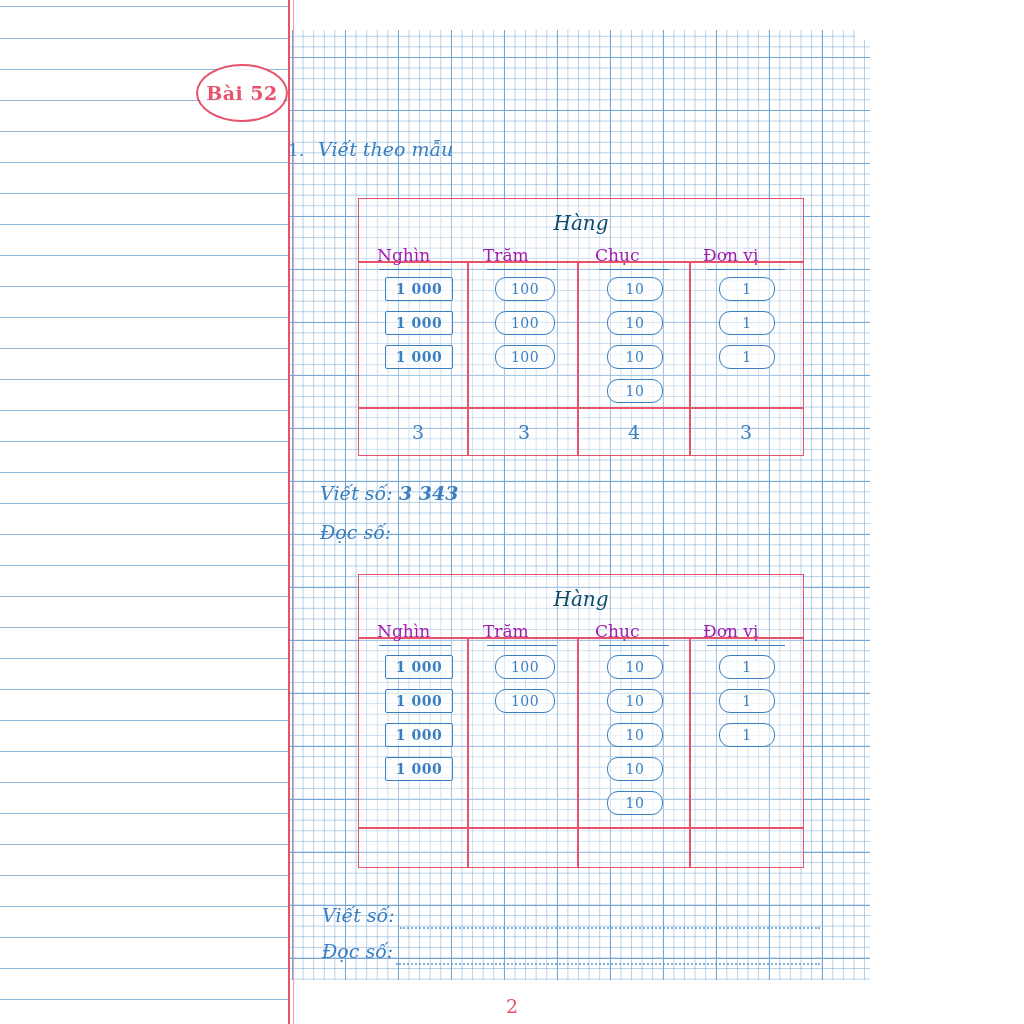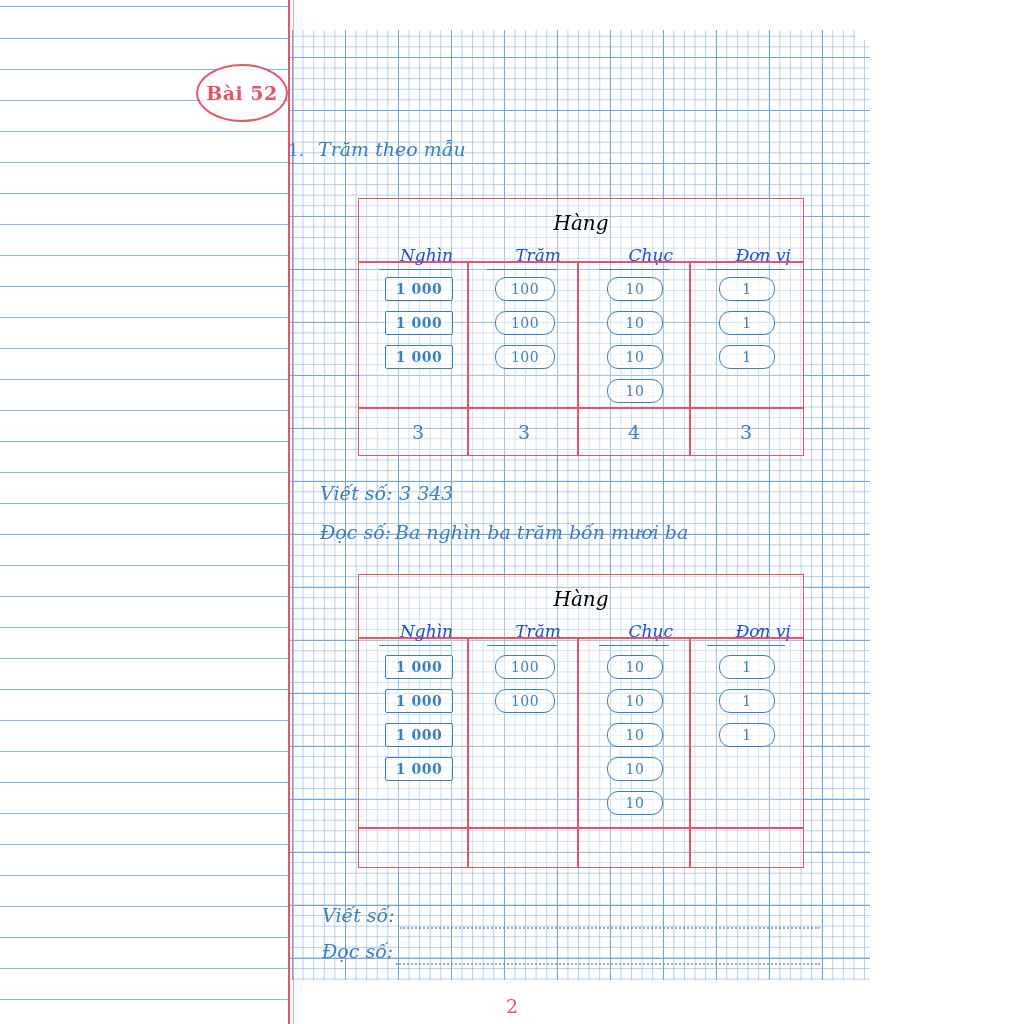--- a/index.html
+++ b/index.html
@@ -220,7 +220,7 @@
   <div class="lesson-badge">Bài 52</div>
 
   <div class="ex-num">1.</div>
-  <div class="hw" style="left:318px; top:138px;">Trăm theo mẫu</div>
+  <div class="hw" style="left:318px; top:138px;">Viết theo mẫu</div>
 
   <div class="pv-table" style="left:358px; top:198px; width:444px; height:256px;">
     <div class="pv-hang" style="top:12px;">Hàng</div>

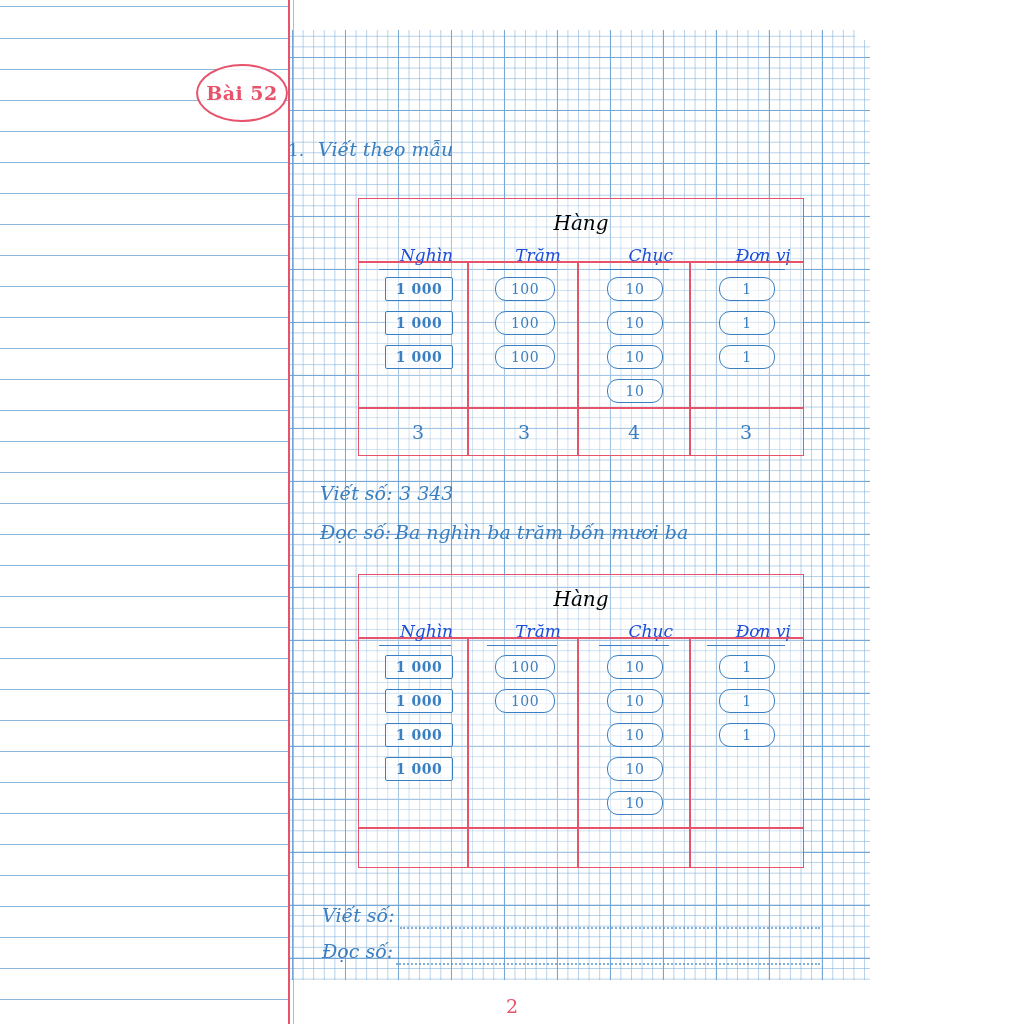--- a/index.html
+++ b/index.html
@@ -133,7 +133,7 @@
     position: absolute;
     left: 0; right: 0;
     text-align: center;
-    color: #000000;
+    color: #0c4a6e;
     font-family: "DejaVu Serif", serif;
     font-style: italic;
     font-size: 20px;

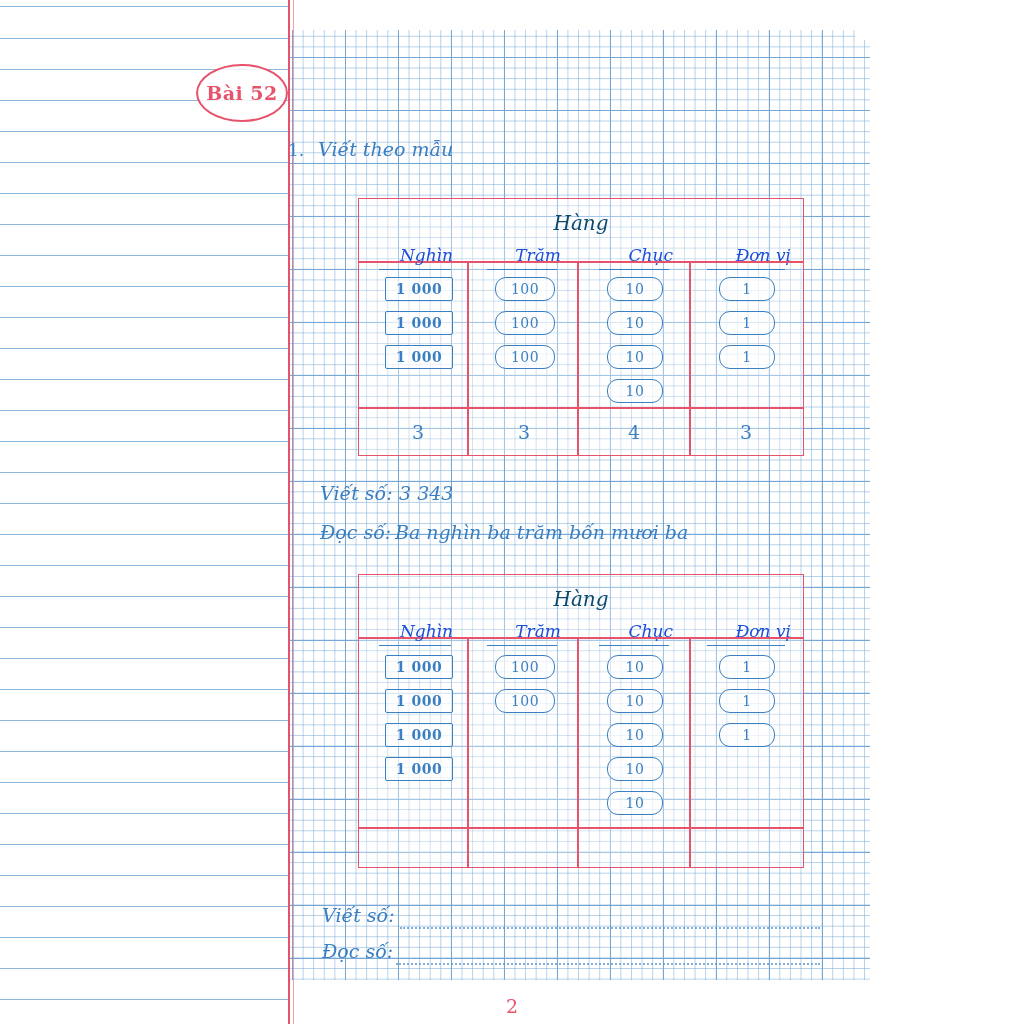--- a/index.html
+++ b/index.html
@@ -152,11 +152,10 @@
   }
   .pv-head {
     position: absolute;
-    color: #1d4ed8;
-    font-family: "DejaVu Serif", serif;
-    font-style: italic;
+    color: #a21caf;
+    font-family: "DejaVu Serif", serif;
     font-size: 17px;
-    text-align: right;
+    text-align: left;
     white-space: nowrap;
   }
   .pv-head-underline {

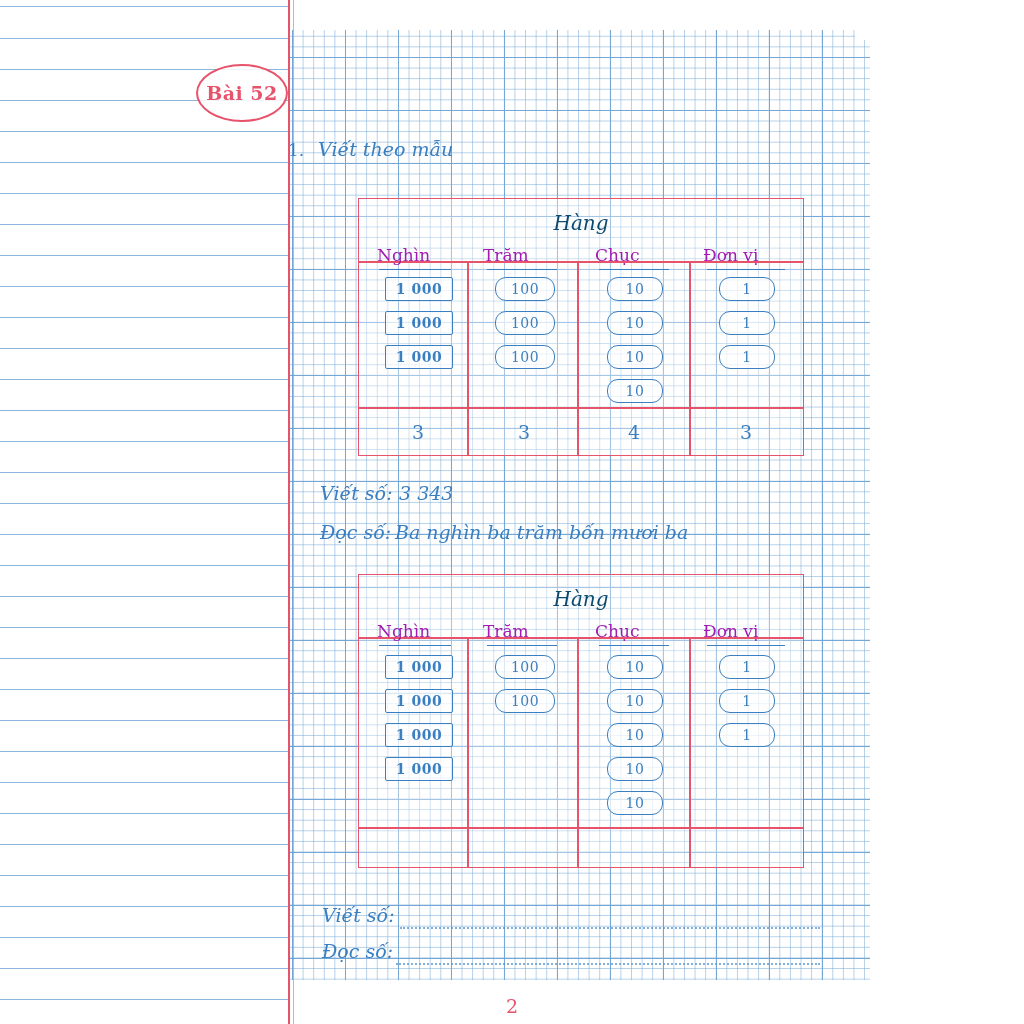--- a/index.html
+++ b/index.html
@@ -262,7 +262,7 @@
   </div>
 
   <div class="hw" style="left:320px; top:482px;">Viết số:</div>
-  <div class="hw" style="left:399px; top:482px;">3 343</div>
+  <div class="hw" style="left:399px; top:482px;font-weight:bold;">3 343</div>
   <div class="hw" style="left:320px; top:521px;">Đọc số:</div>
   <div class="hw" style="left:395px; top:521px;">Ba nghìn ba trăm bốn mươi ba</div>
 

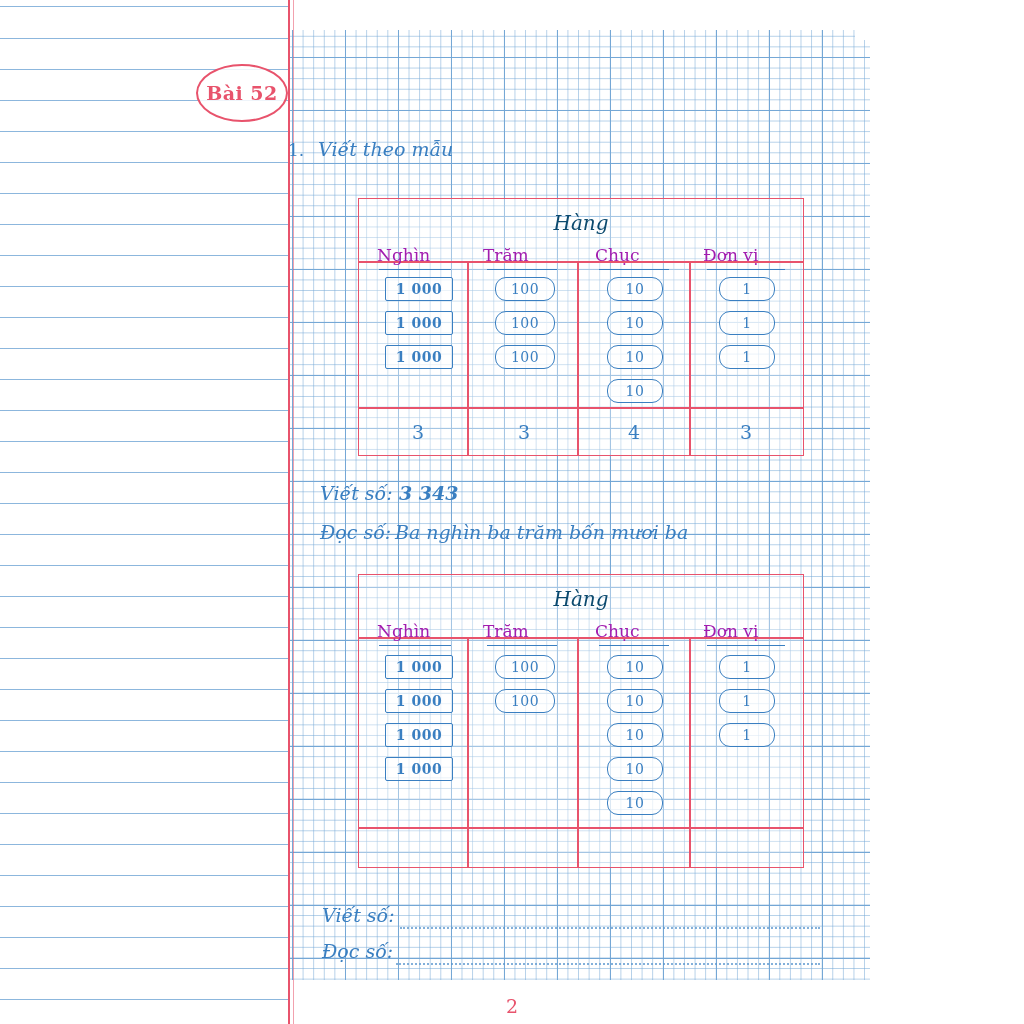--- a/index.html
+++ b/index.html
@@ -264,7 +264,6 @@
   <div class="hw" style="left:320px; top:482px;">Viết số:</div>
   <div class="hw" style="left:399px; top:482px;font-weight:bold;">3 343</div>
   <div class="hw" style="left:320px; top:521px;">Đọc số:</div>
-  <div class="hw" style="left:395px; top:521px;">Ba nghìn ba trăm bốn mươi ba</div>
 
   <div class="pv-table" style="left:358px; top:574px; width:444px; height:292px;">
     <div class="pv-hang" style="top:12px;">Hàng</div>

